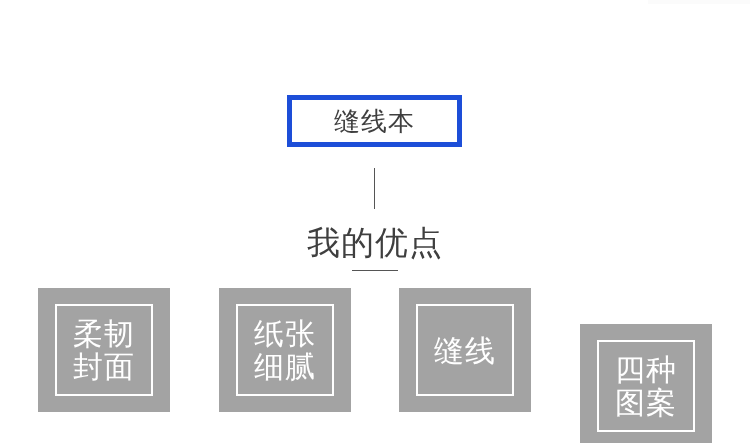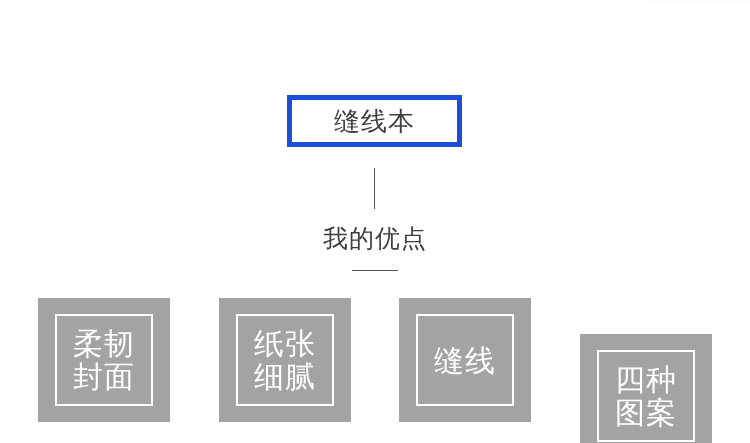--- a/index.html
+++ b/index.html
@@ -65,7 +65,7 @@
     top: 226px;
     width: 750px;
     text-align: center;
-    font-size: 25px;
+    font-size: 33px;
     line-height: 1;
     color: #3f3f3f;
     letter-spacing: 1px;

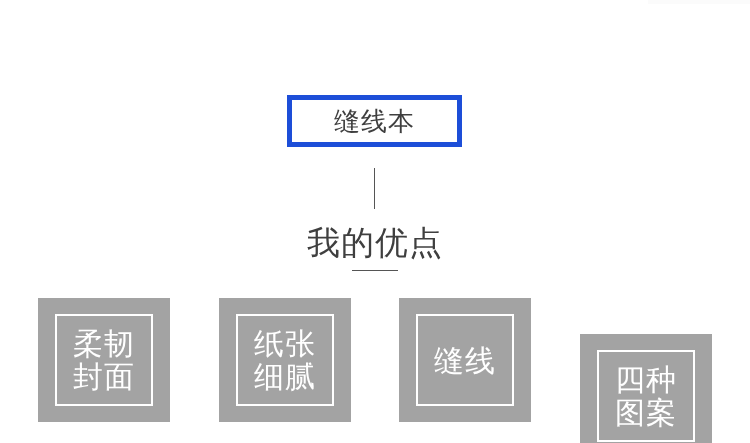--- a/index.html
+++ b/index.html
@@ -82,7 +82,7 @@
   .cards {
     position: absolute;
     left: 38px;
-    top: 298px;
+    top: 288px;
     width: 674px;
     height: 124px;
   }

